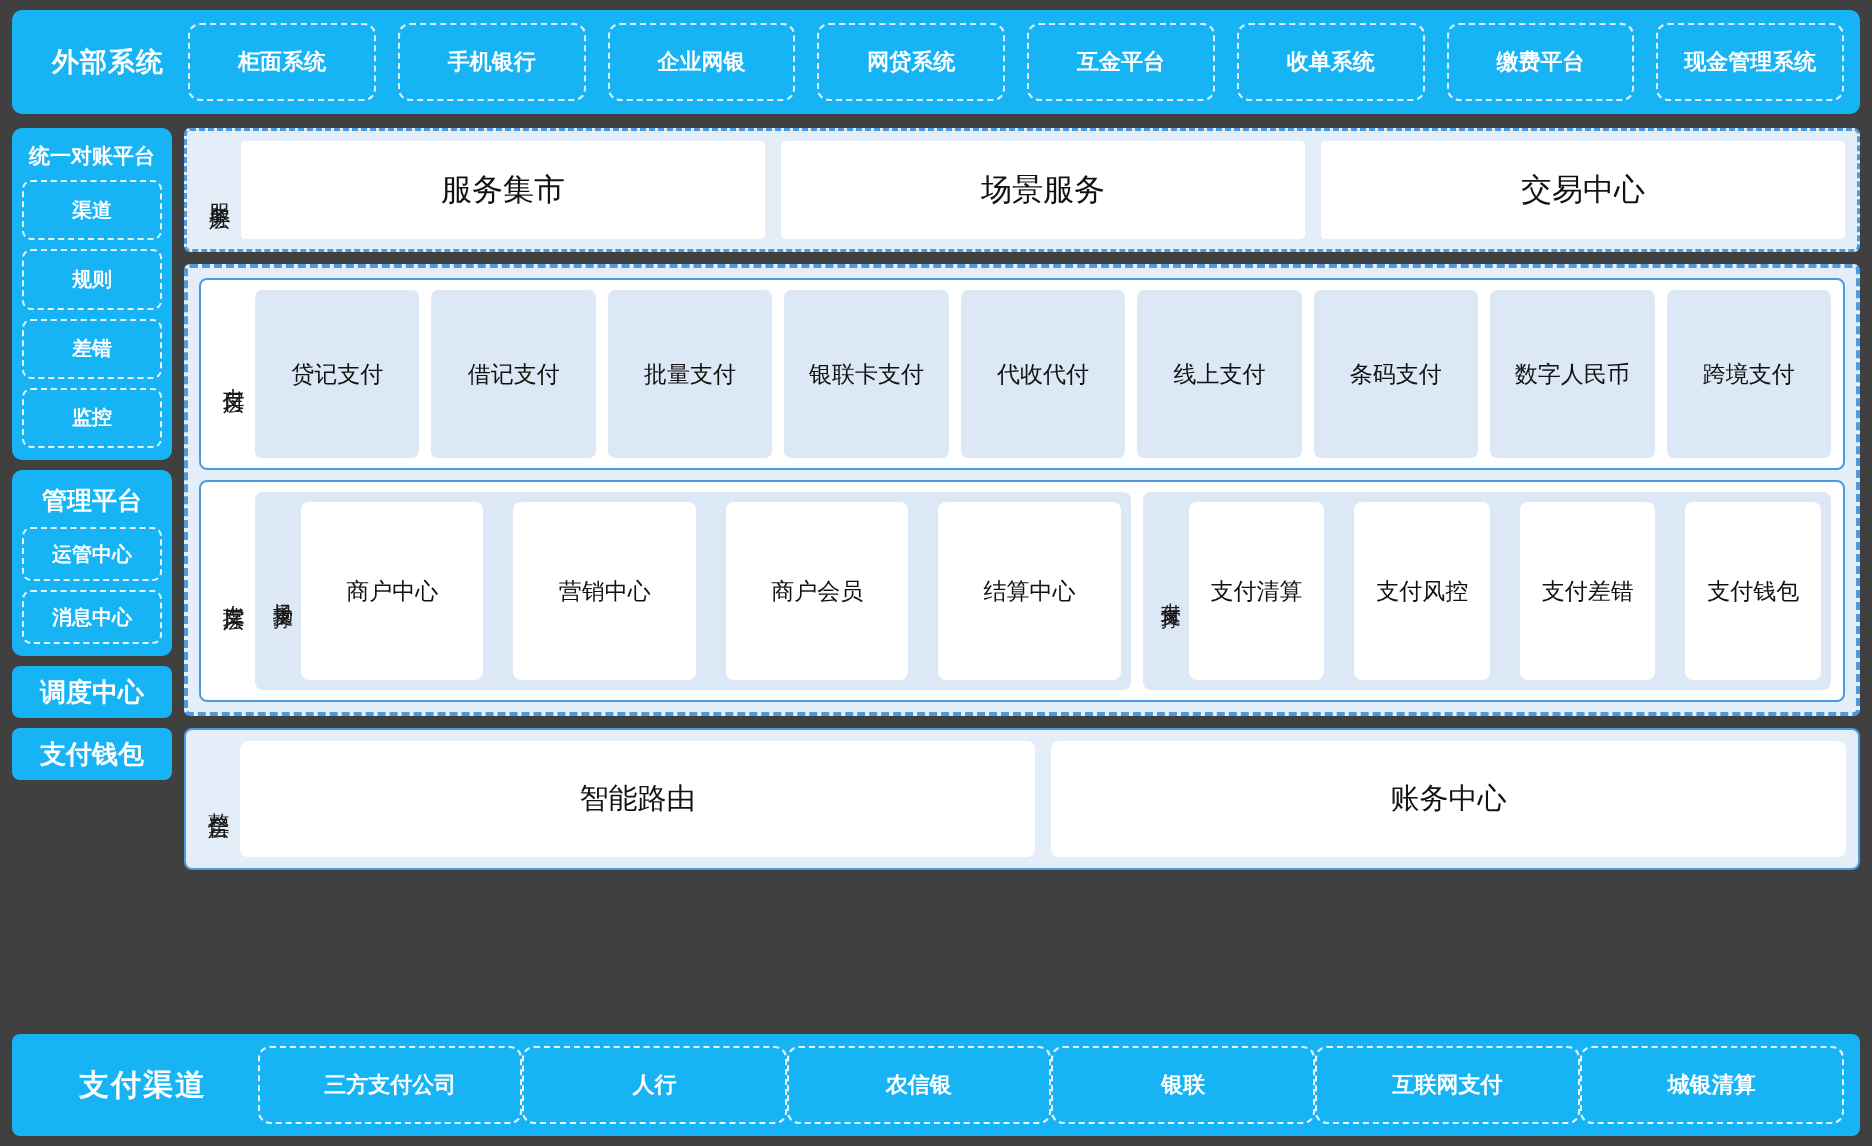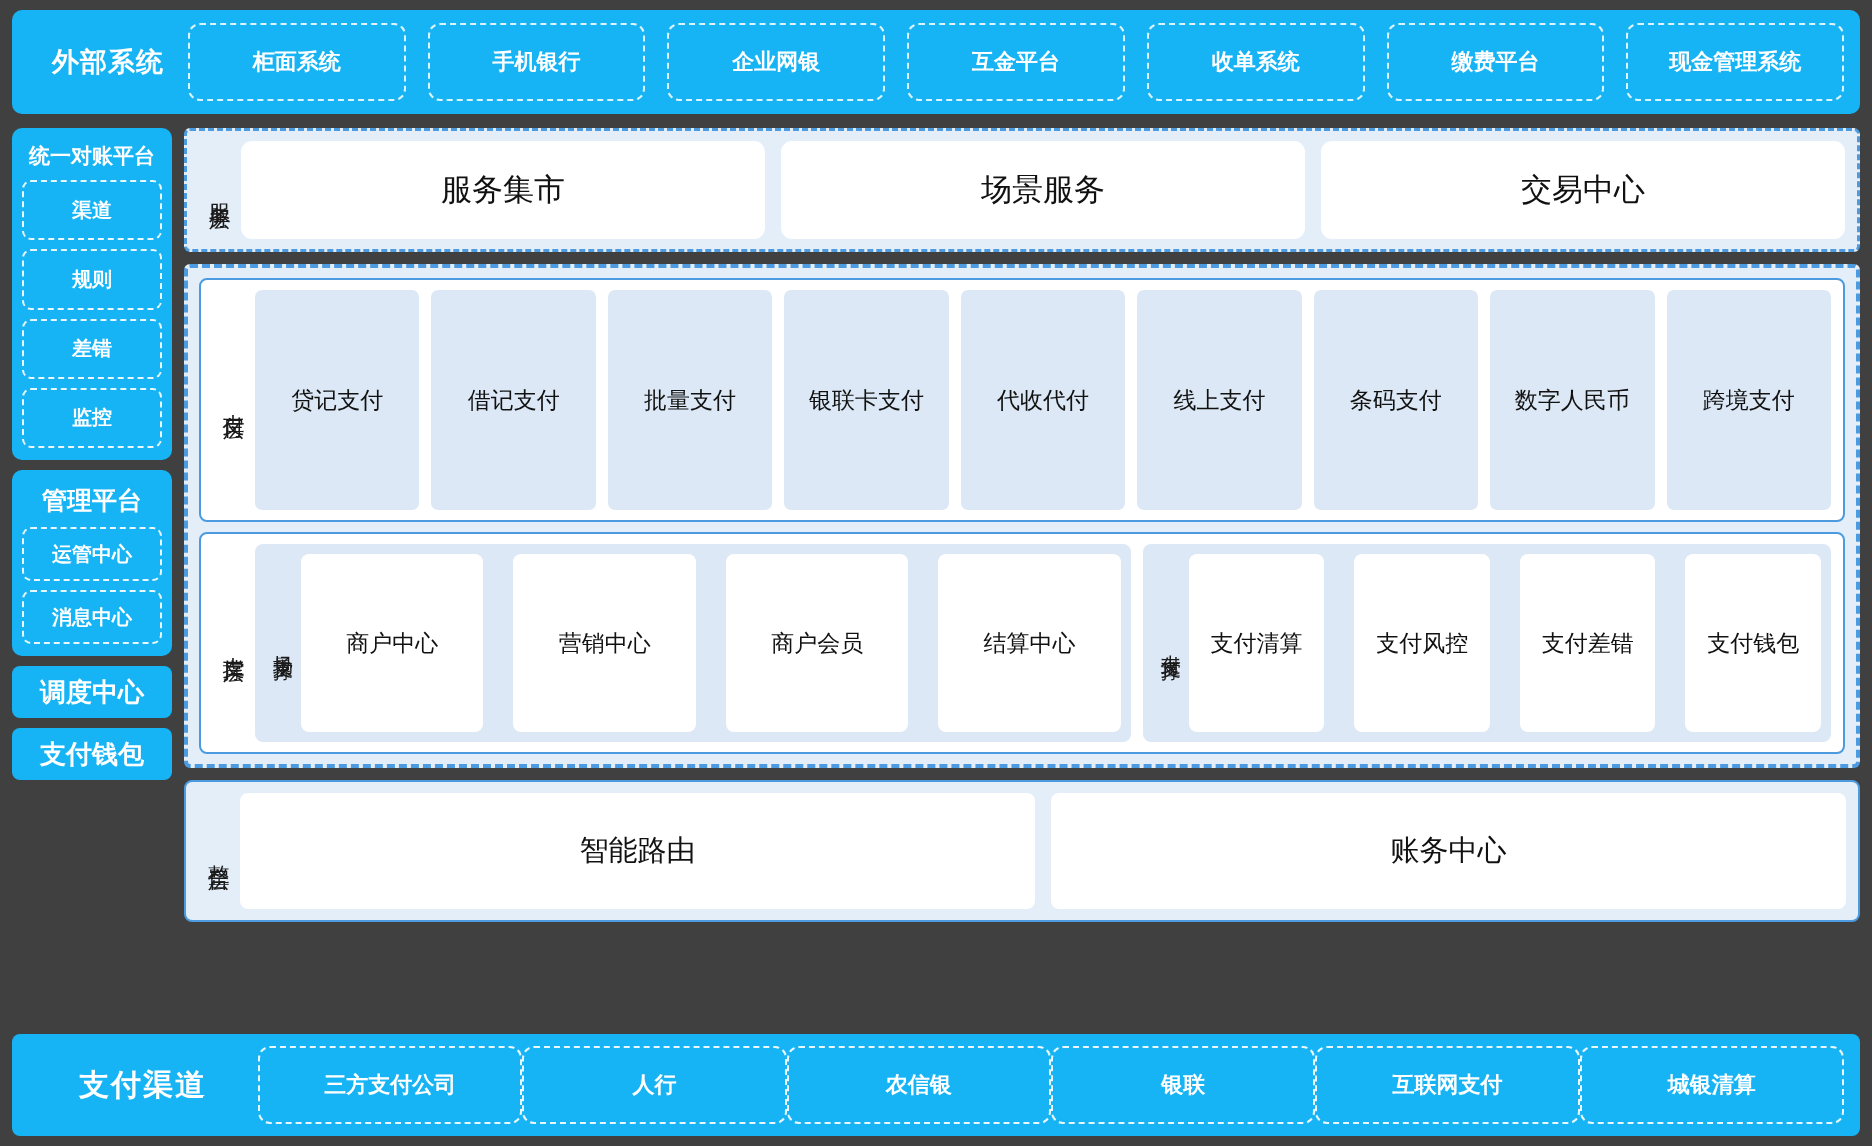--- a/index.html
+++ b/index.html
@@ -246,6 +246,7 @@
       <div class="ext-item">柜面系统</div>
       <div class="ext-item">手机银行</div>
       <div class="ext-item">企业网银</div>
+      <div class="ext-item">网贷系统</div>
       <div class="ext-item">互金平台</div>
       <div class="ext-item">收单系统</div>
       <div class="ext-item">缴费平台</div>

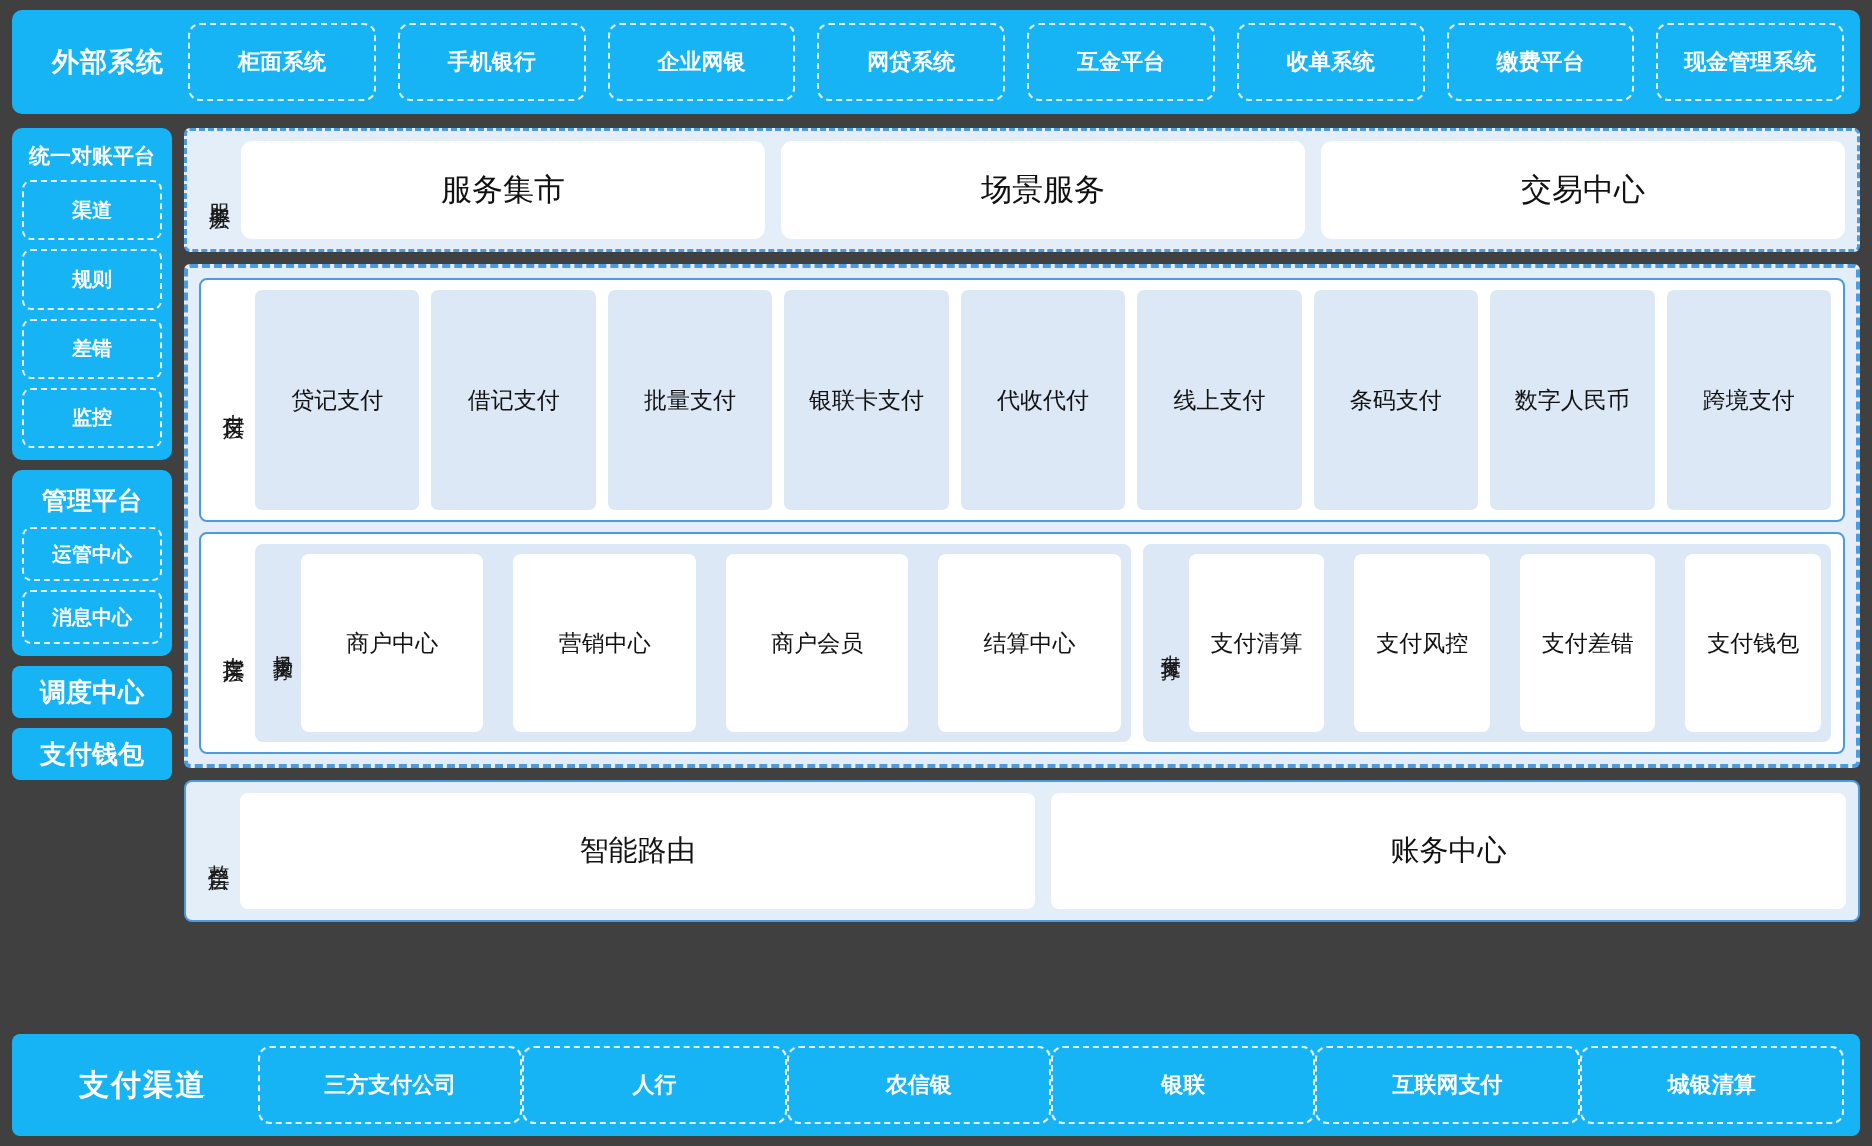--- a/index.html
+++ b/index.html
@@ -131,7 +131,7 @@
   .white-card {
     flex: 1 1 0; min-width: 0;
     background: #fff;
-    border-radius: 11px;
+    border-radius: 5px;
     display: flex; align-items: center; justify-content: center;
     font-size: 31px; color: #111;
     white-space: nowrap;

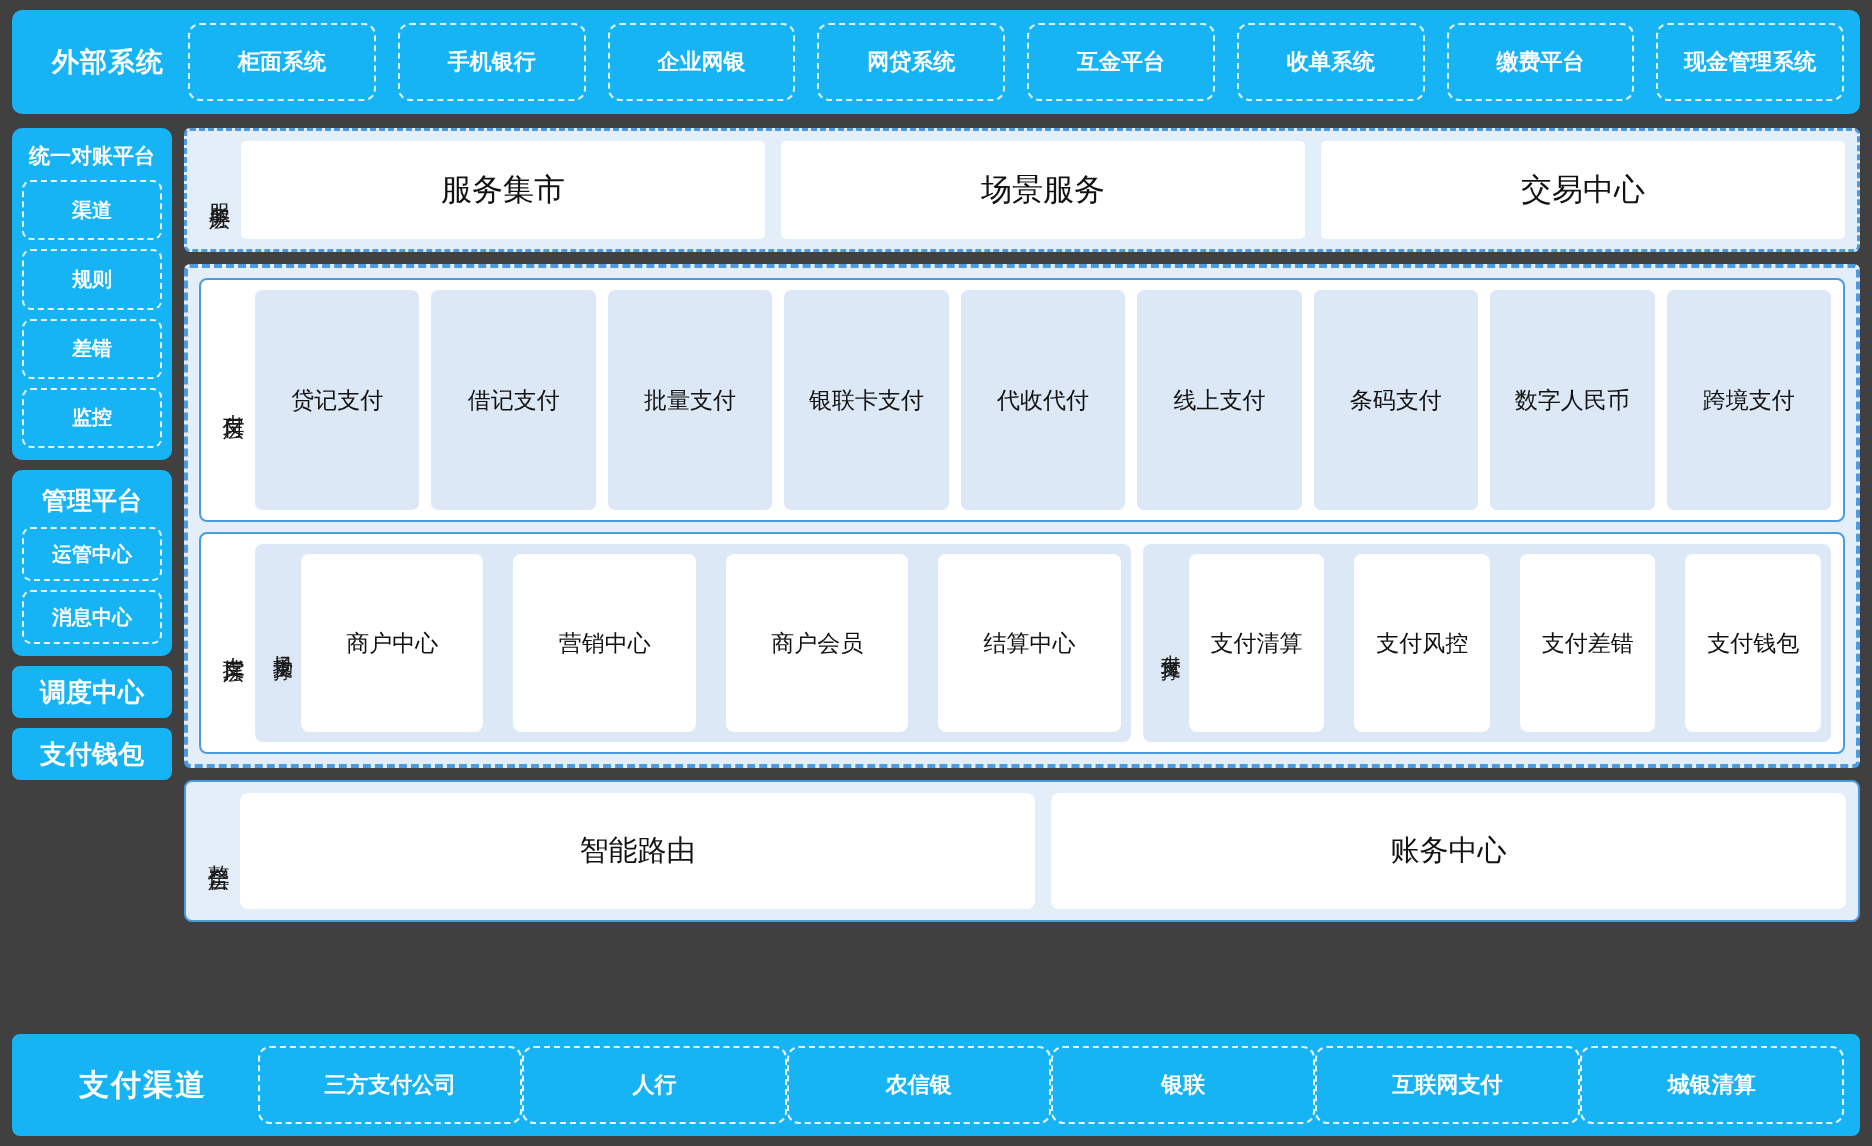--- a/index.html
+++ b/index.html
@@ -154,7 +154,7 @@
     padding: 10px 12px;
     display: flex; align-items: stretch;
   }
-  .pay-layer-box { flex: 0 0 auto; height: 244px; }
+  .pay-layer-box { flex: 0 0 auto; height: 192px; }
   .sup-layer-box { flex: 0 0 auto; height: 222px; }
 
   .pay-tiles {

